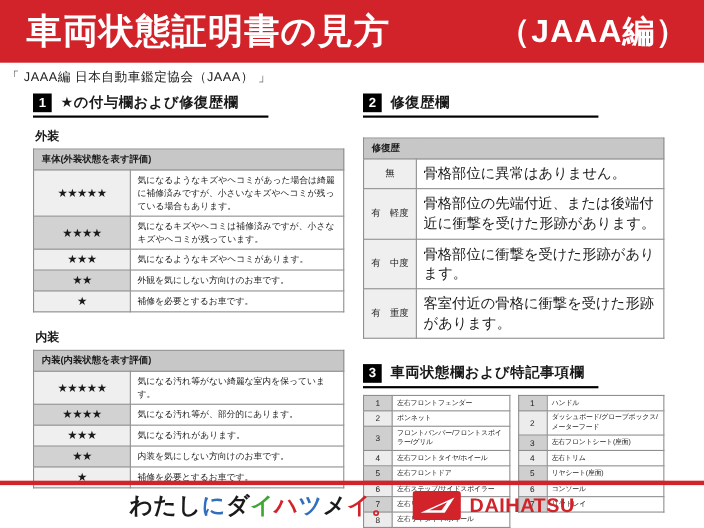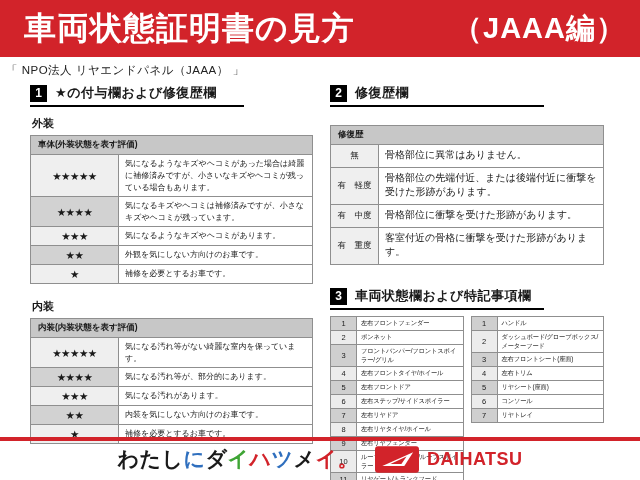--- a/index.html
+++ b/index.html
@@ -70,7 +70,7 @@
   <span class="edition">（JAAA編）</span>
 </div>
 
-<div class="subtitle">「 NPO法人 リヤエンドパネル（JAAA） 」</div>
+<div class="subtitle">「 JAAA編 日本自動車鑑定協会（JAAA） 」</div>
 
 <div class="col col-left">
   <div class="sec-head">

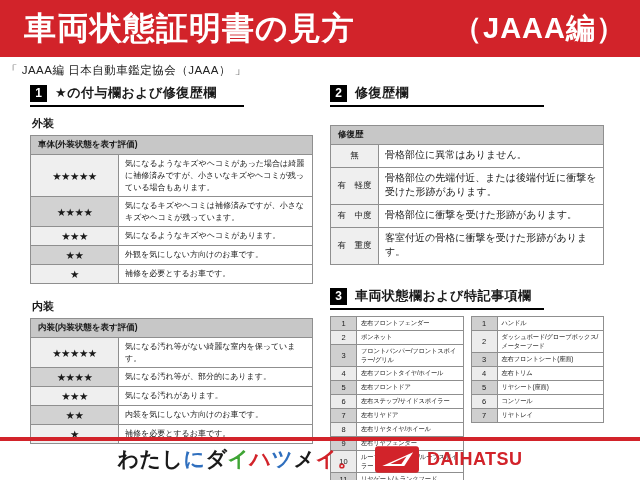--- a/index.html
+++ b/index.html
@@ -44,7 +44,7 @@
   
   .repair-table{margin-top:18px;}
   .repair-table td.grade{width:48px;text-align:center;font-size:8.5px;background:var(--cell-lt);padding:4px 2px;}
-  .repair-table td.desc{font-size:10px;line-height:1.4;padding:4px 6px;font-family:Liberation Mono, monospace;}
+  .repair-table td.desc{font-size:13px;line-height:1.4;padding:4px 6px;}
 
   .sec3-head{margin-top:22px;}
   .parts-wrap{display:flex;gap:7px;margin-top:6px;align-items:flex-start;}

